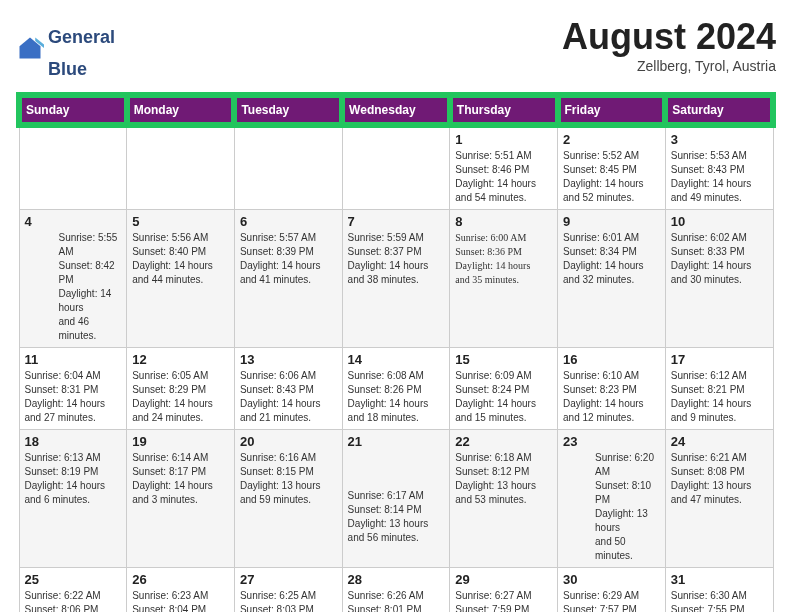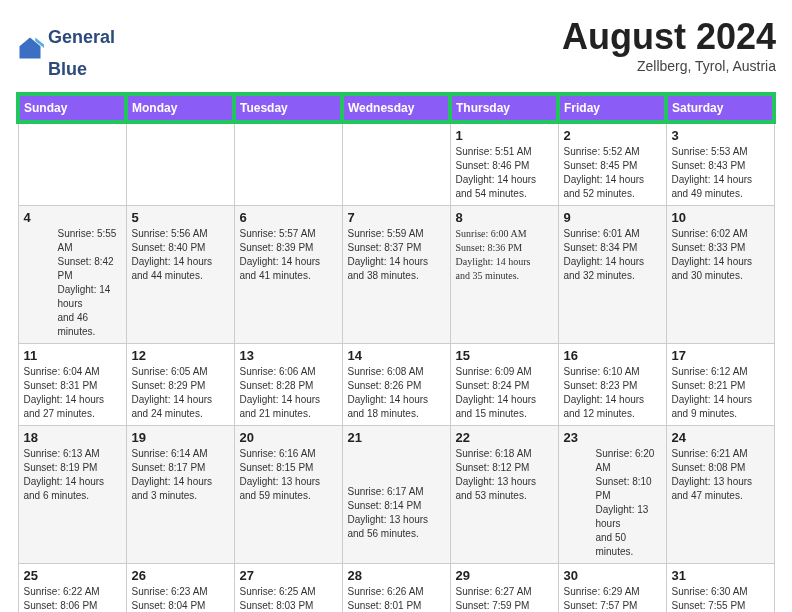--- a/index.html
+++ b/index.html
@@ -53,13 +53,13 @@
       table-layout: fixed;
     }
     thead tr th {
-      background-color: #8b5cf6;
+      background-color: #701a75;
       color: #fff;
       font-size: 12px;
       font-weight: bold;
       padding: 5px 4px;
       text-align: left;
-      border: 4px solid #22c55e;
+      border: 6px solid #22c55e;
     }
     tbody tr td {
       vertical-align: top;

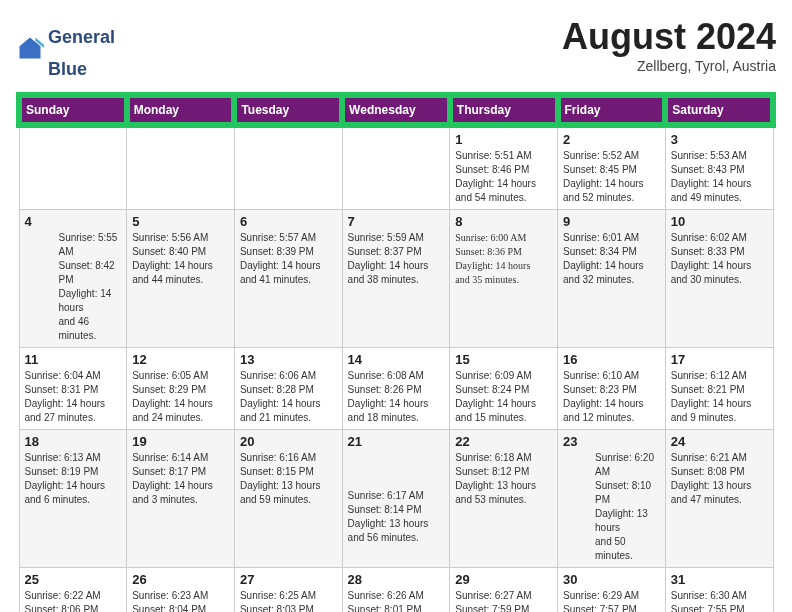--- a/index.html
+++ b/index.html
@@ -224,7 +224,7 @@
         <td>
           <span class="day-num">13</span>
           <div class="day-info" style="white-space: pre-line;">Sunrise: 6:06 AM
-Sunset: 8:28 PM
+Sunset: 8:43 PM
 Daylight: 14 hours
 and 21 minutes.</div>
         </td>

